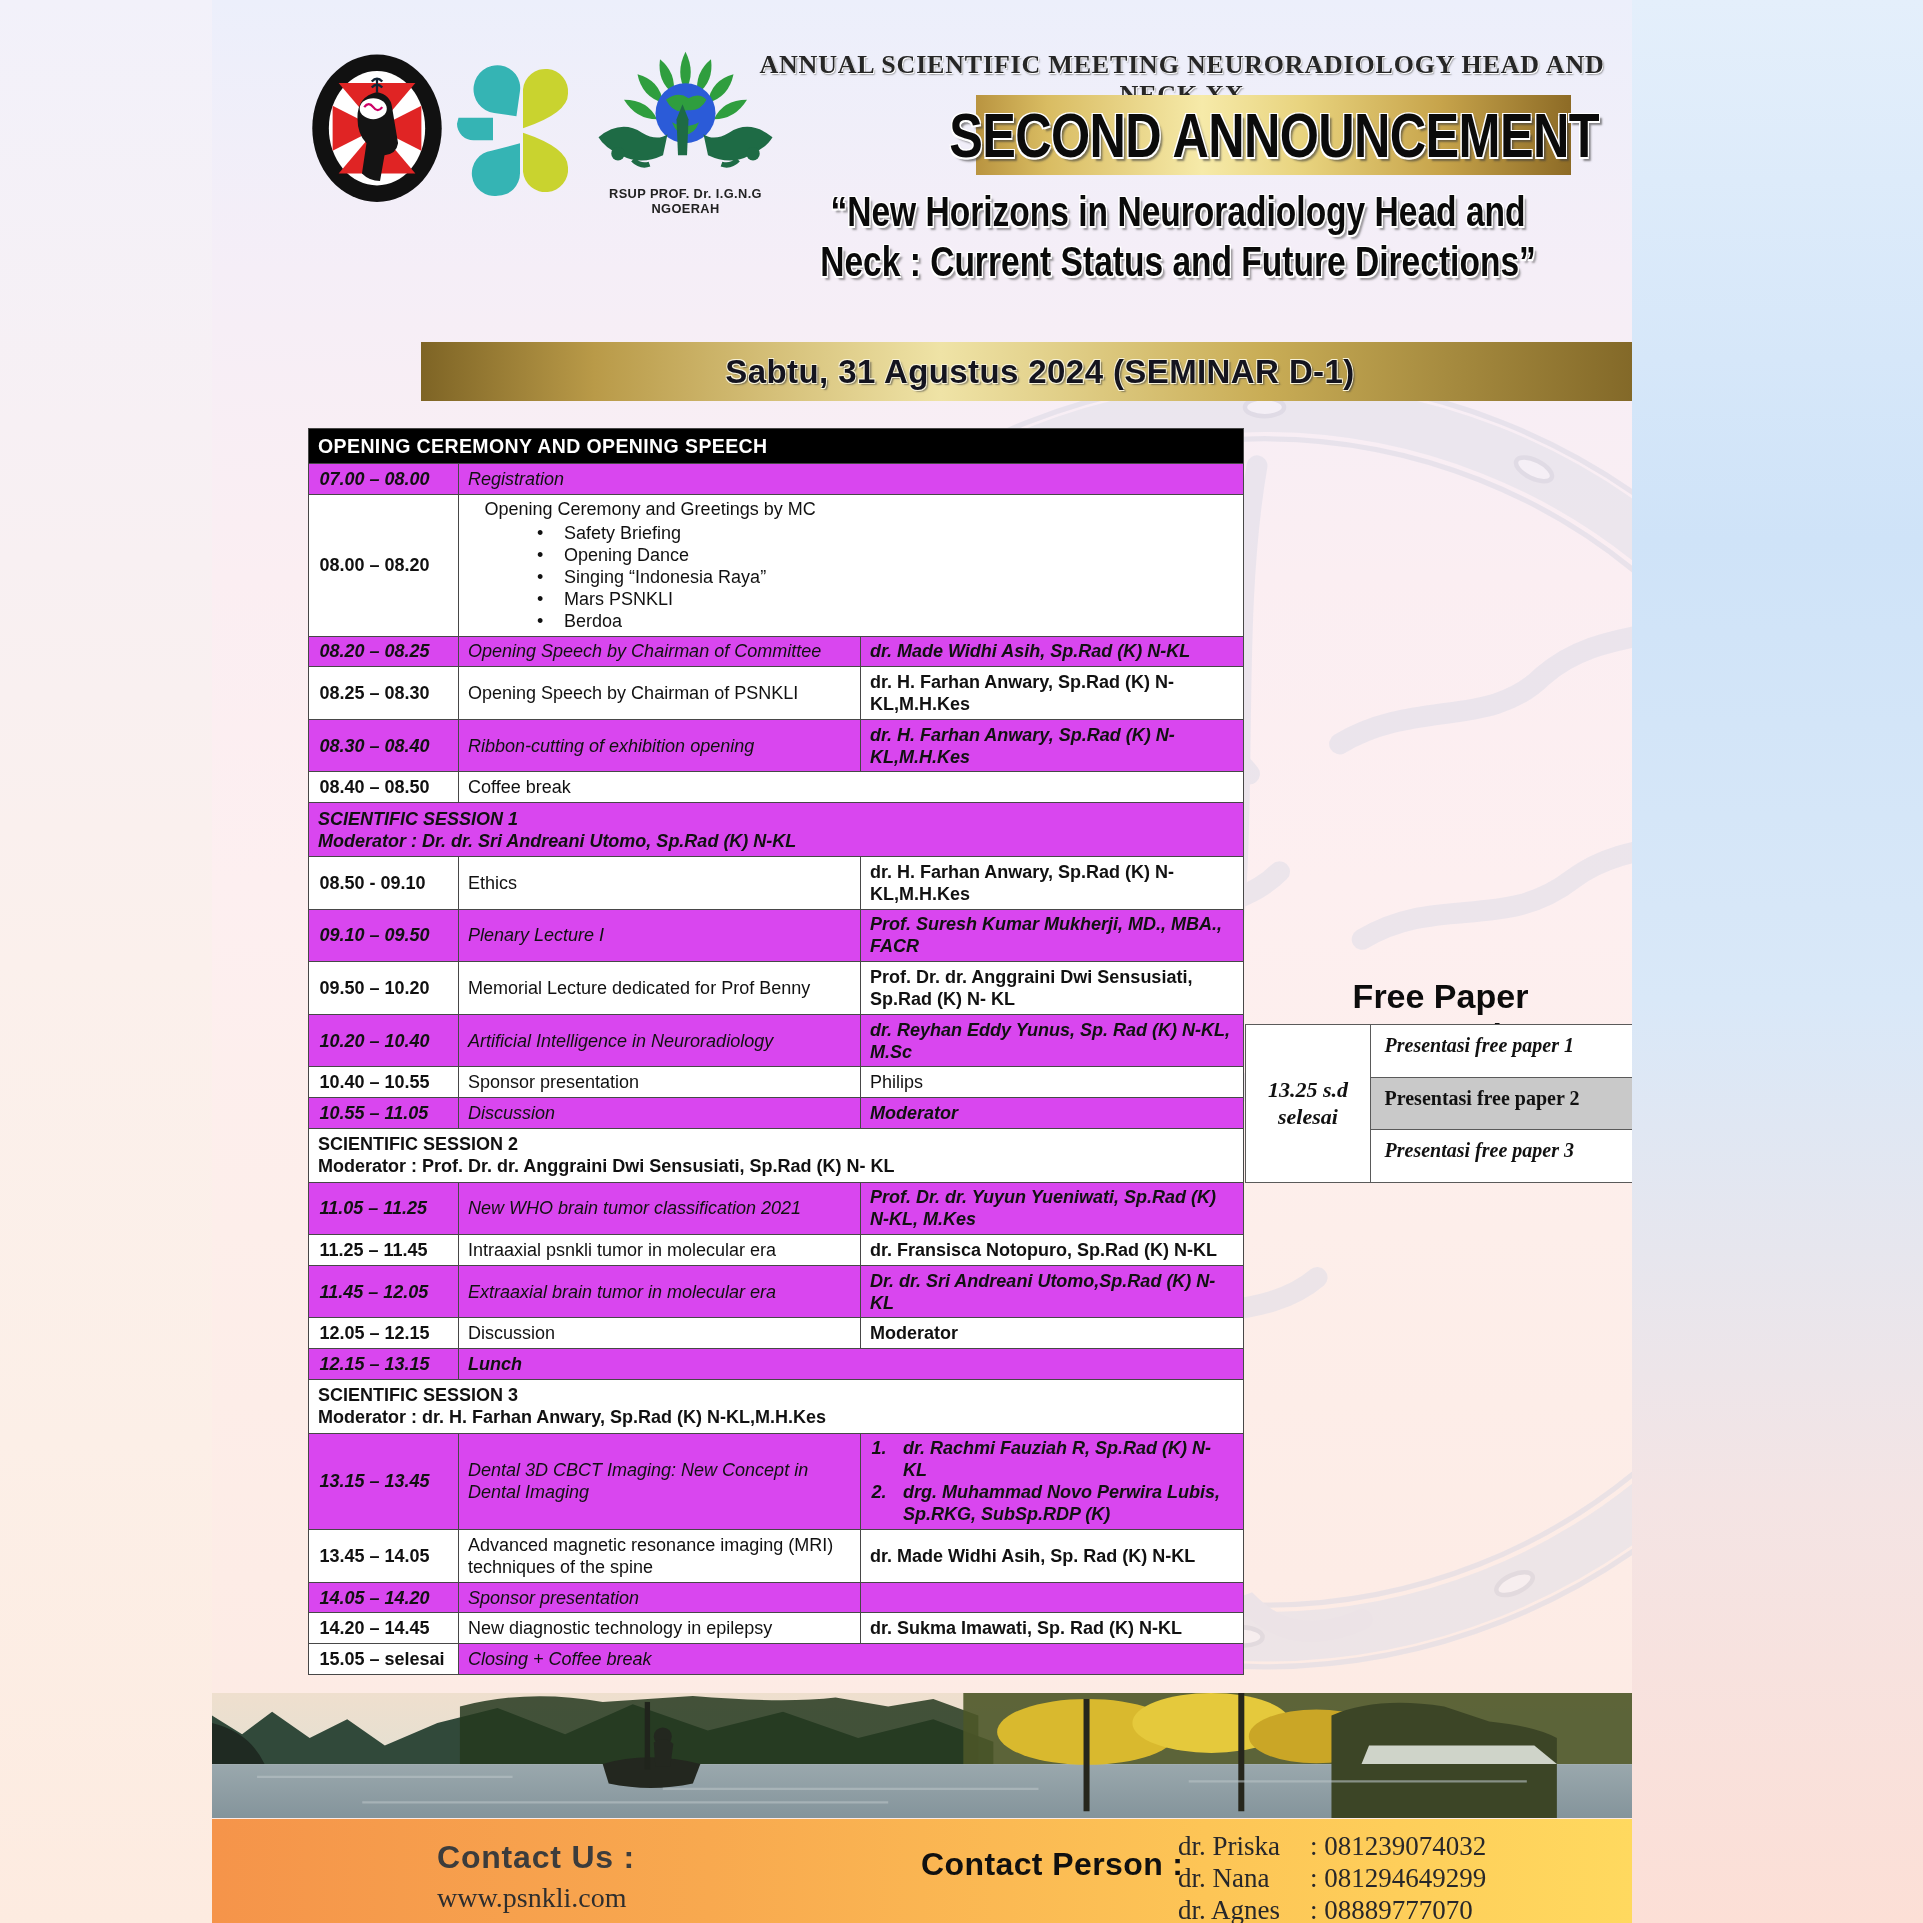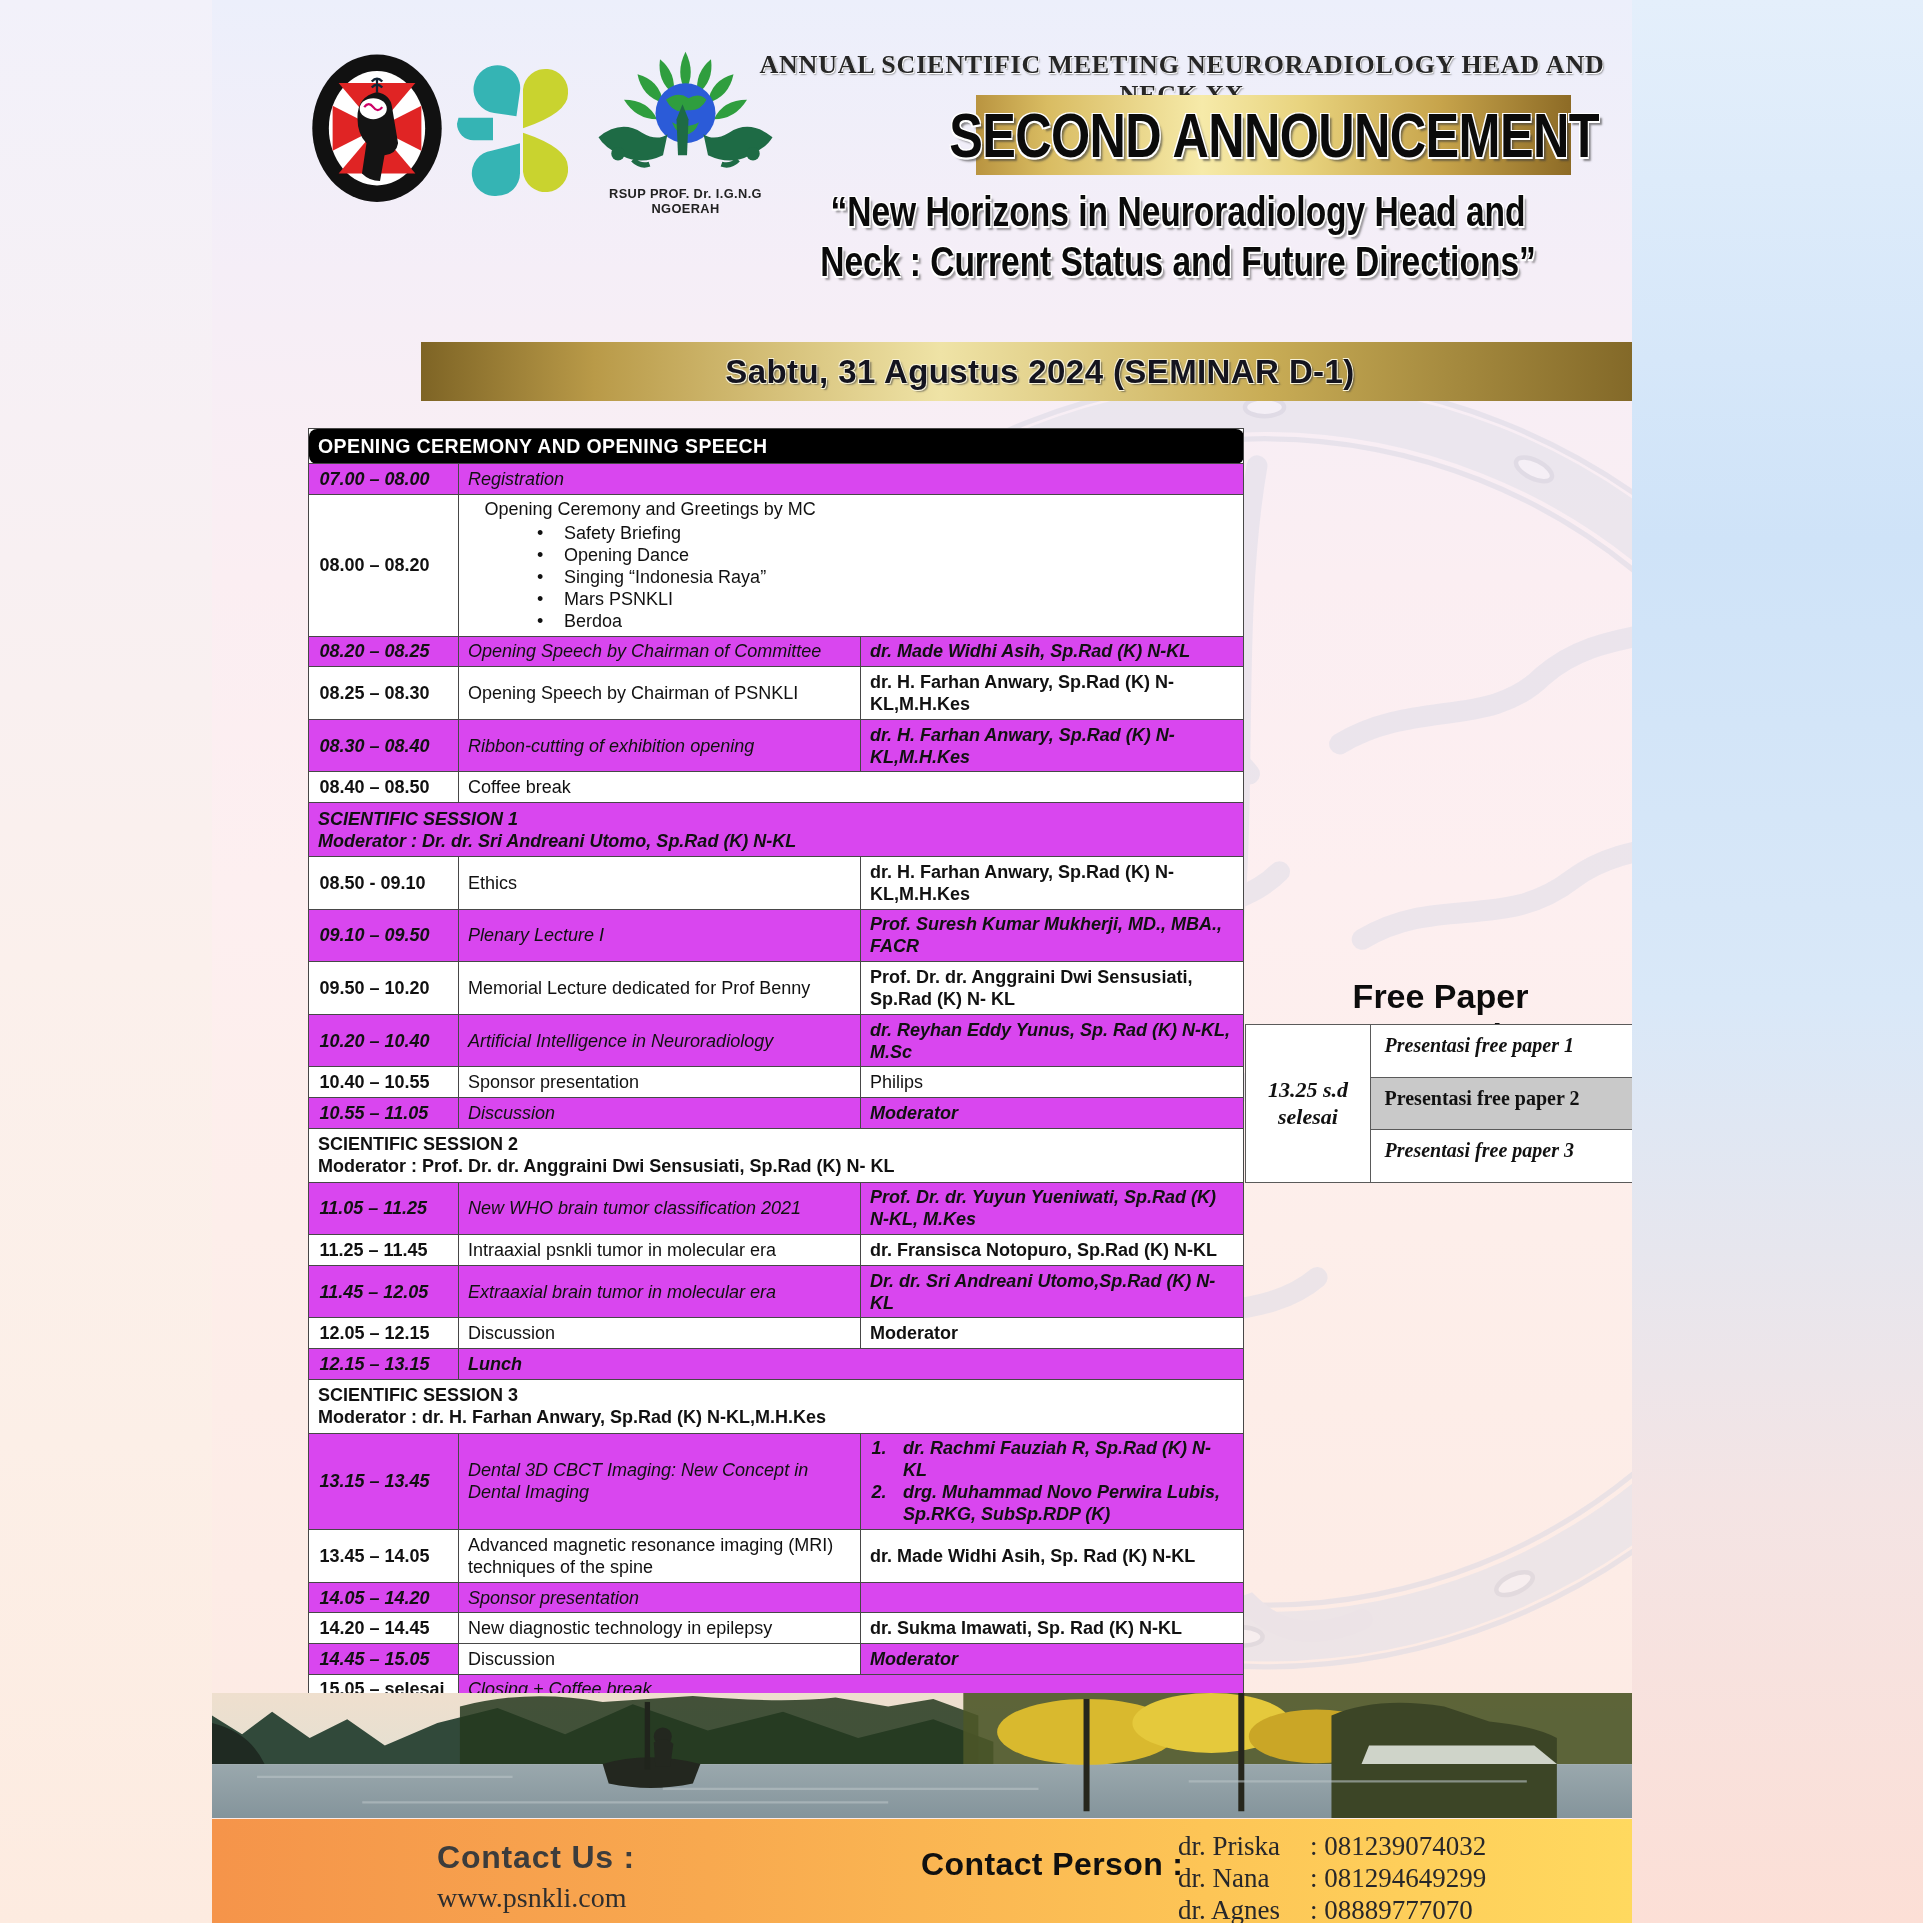--- a/index.html
+++ b/index.html
@@ -44,7 +44,7 @@
     padding:3.8px 9px;vertical-align:middle;word-wrap:break-word;}
   .sched td.time{font-weight:bold;padding-left:10.5px;}
   .sched tr.band td{background:#000;color:#fff;font-weight:bold;font-size:19.5px;
-    letter-spacing:0.4px;padding:6px 9px;border-radius:8px;}
+    letter-spacing:0.4px;padding:6px 9px;}
   .sched tr.section td{font-weight:bold;padding:4.5px 9px;}
   .sched .g{background:#d946ef;font-style:italic;} .sched .w{background:#ffffff;}
   .sched .bold{font-weight:bold;}

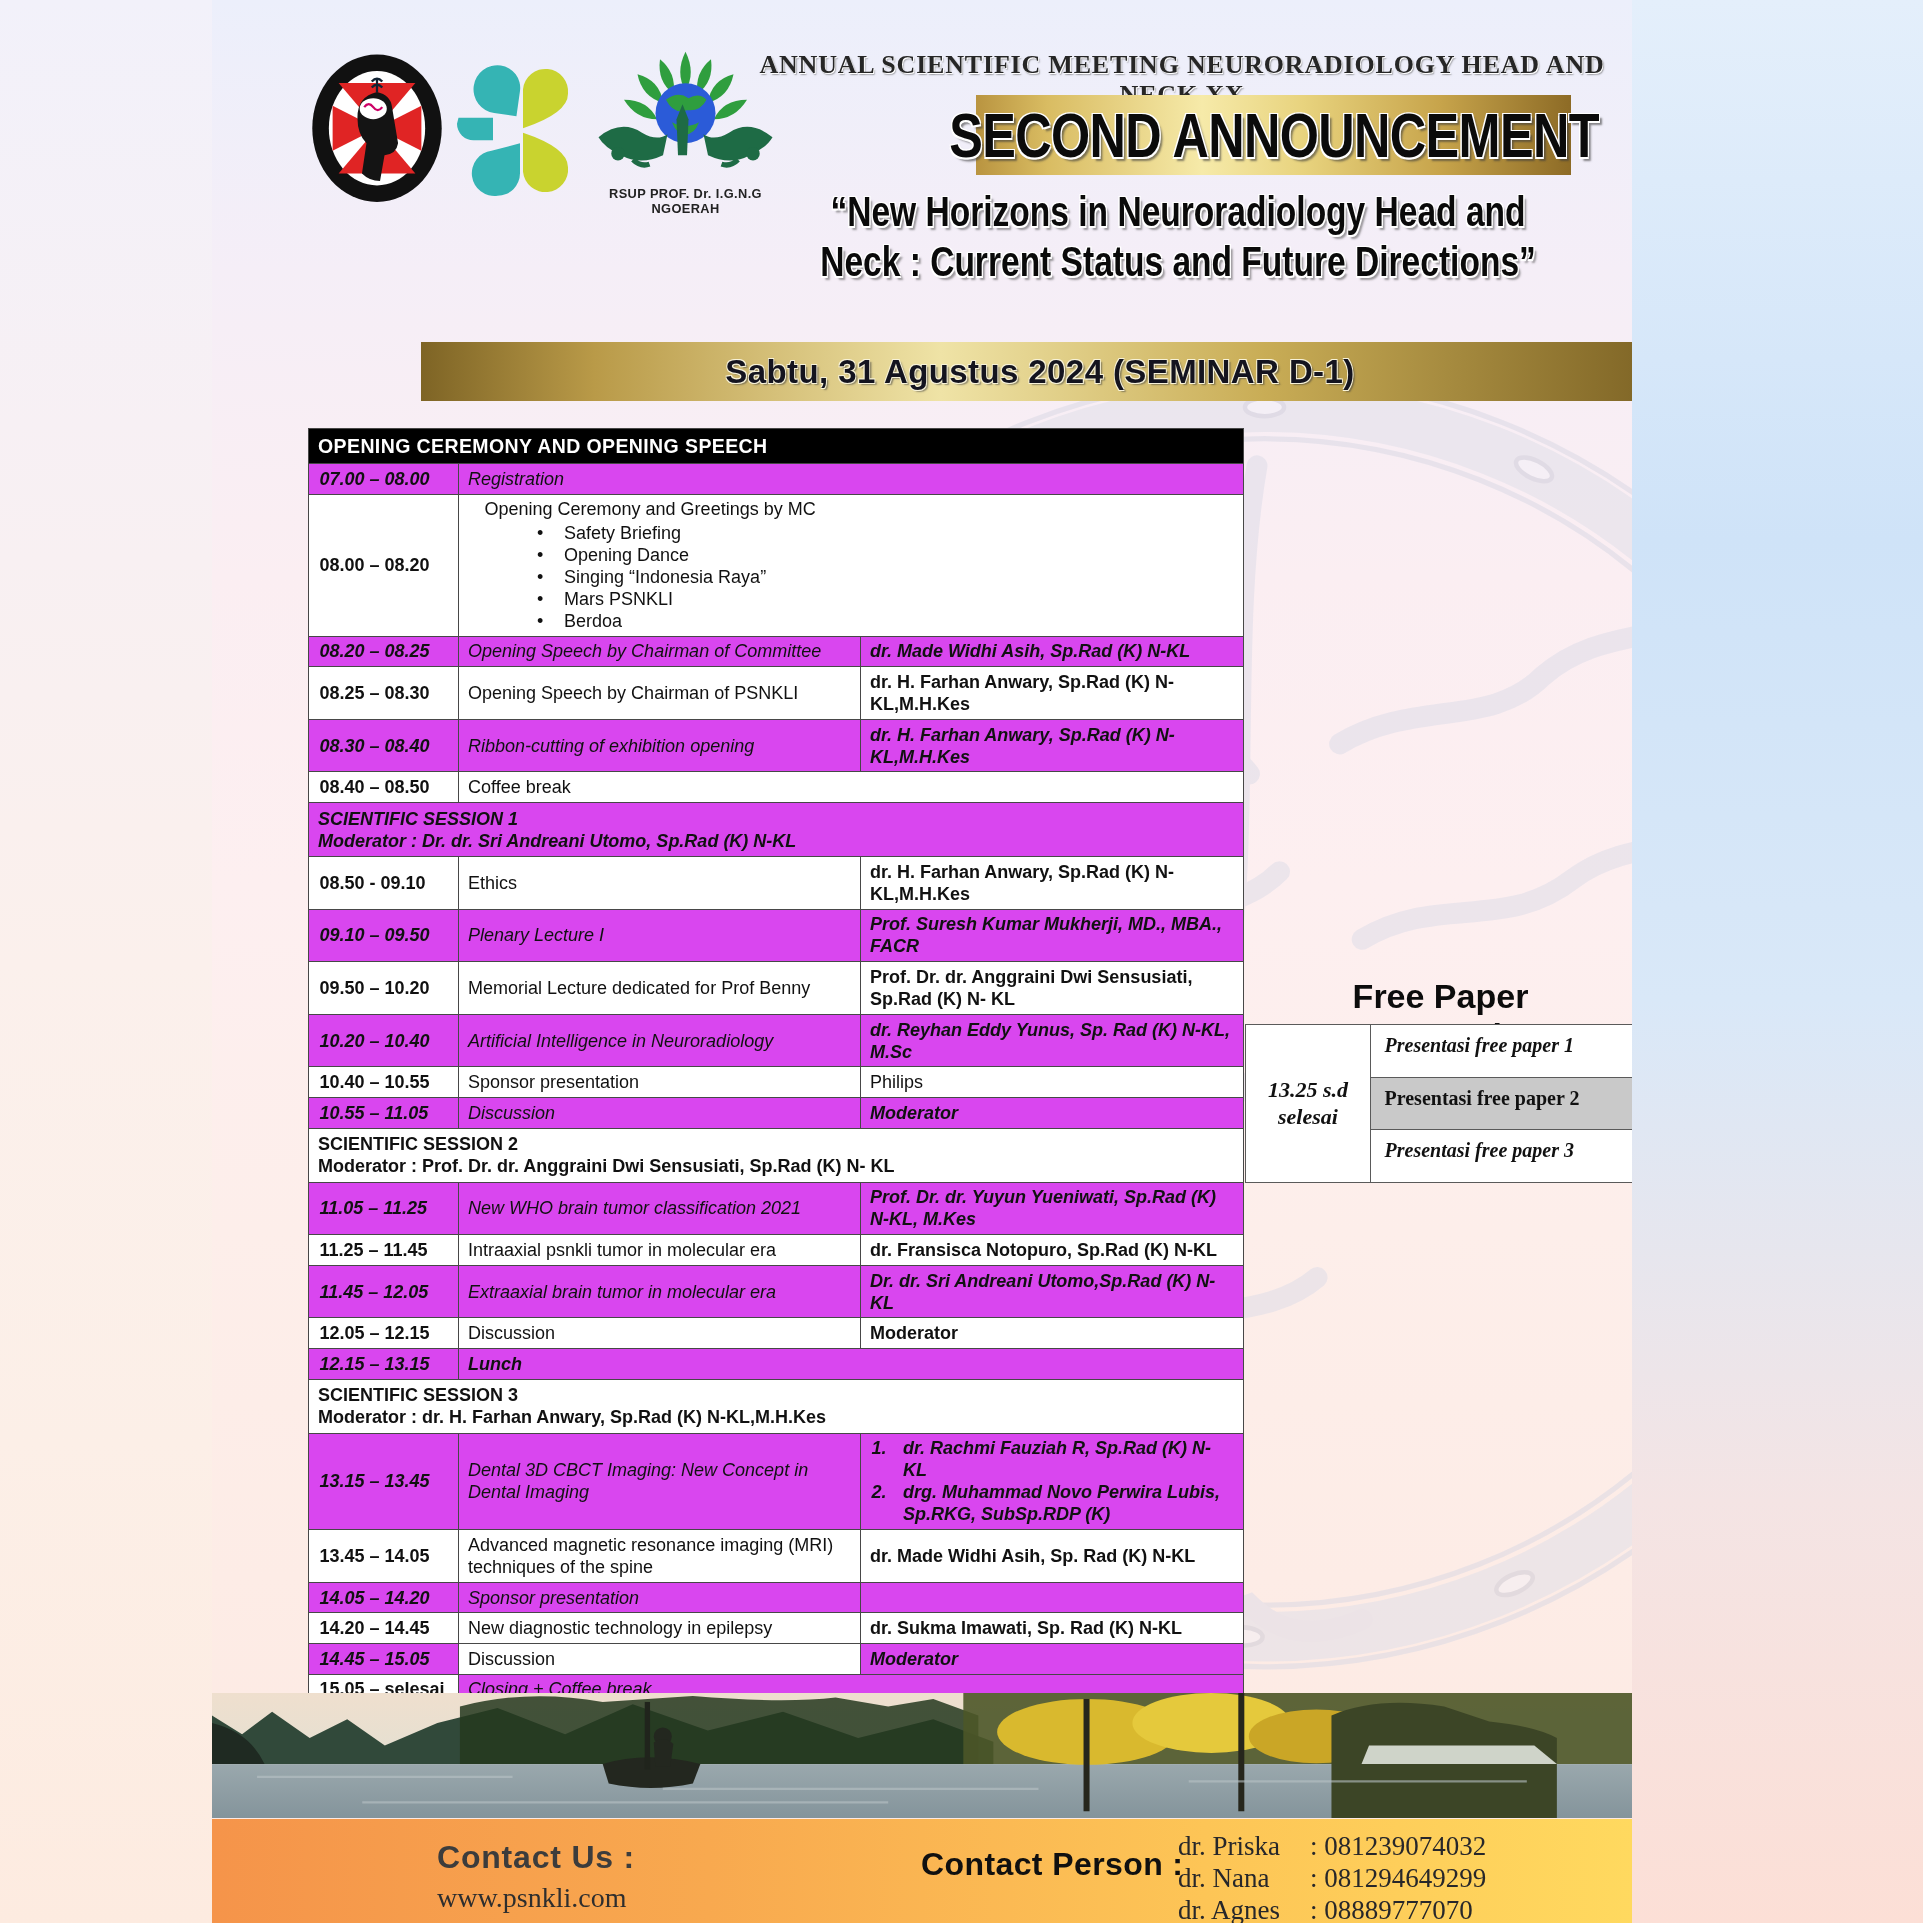--- a/index.html
+++ b/index.html
@@ -327,11 +327,6 @@
             <td class="w time">14.20 – 14.45</td>
             <td class="w">New diagnostic technology in epilepsy</td>
             <td class="w bold">dr. Sukma Imawati, Sp. Rad (K) N-KL</td>
-          </tr>
-          <tr>
-            <td class="g time">14.45 – 15.05</td>
-            <td class="w">Discussion</td>
-            <td class="g bold">Moderator</td>
           </tr>
           <tr>
             <td class="w time">15.05 – selesai</td>

